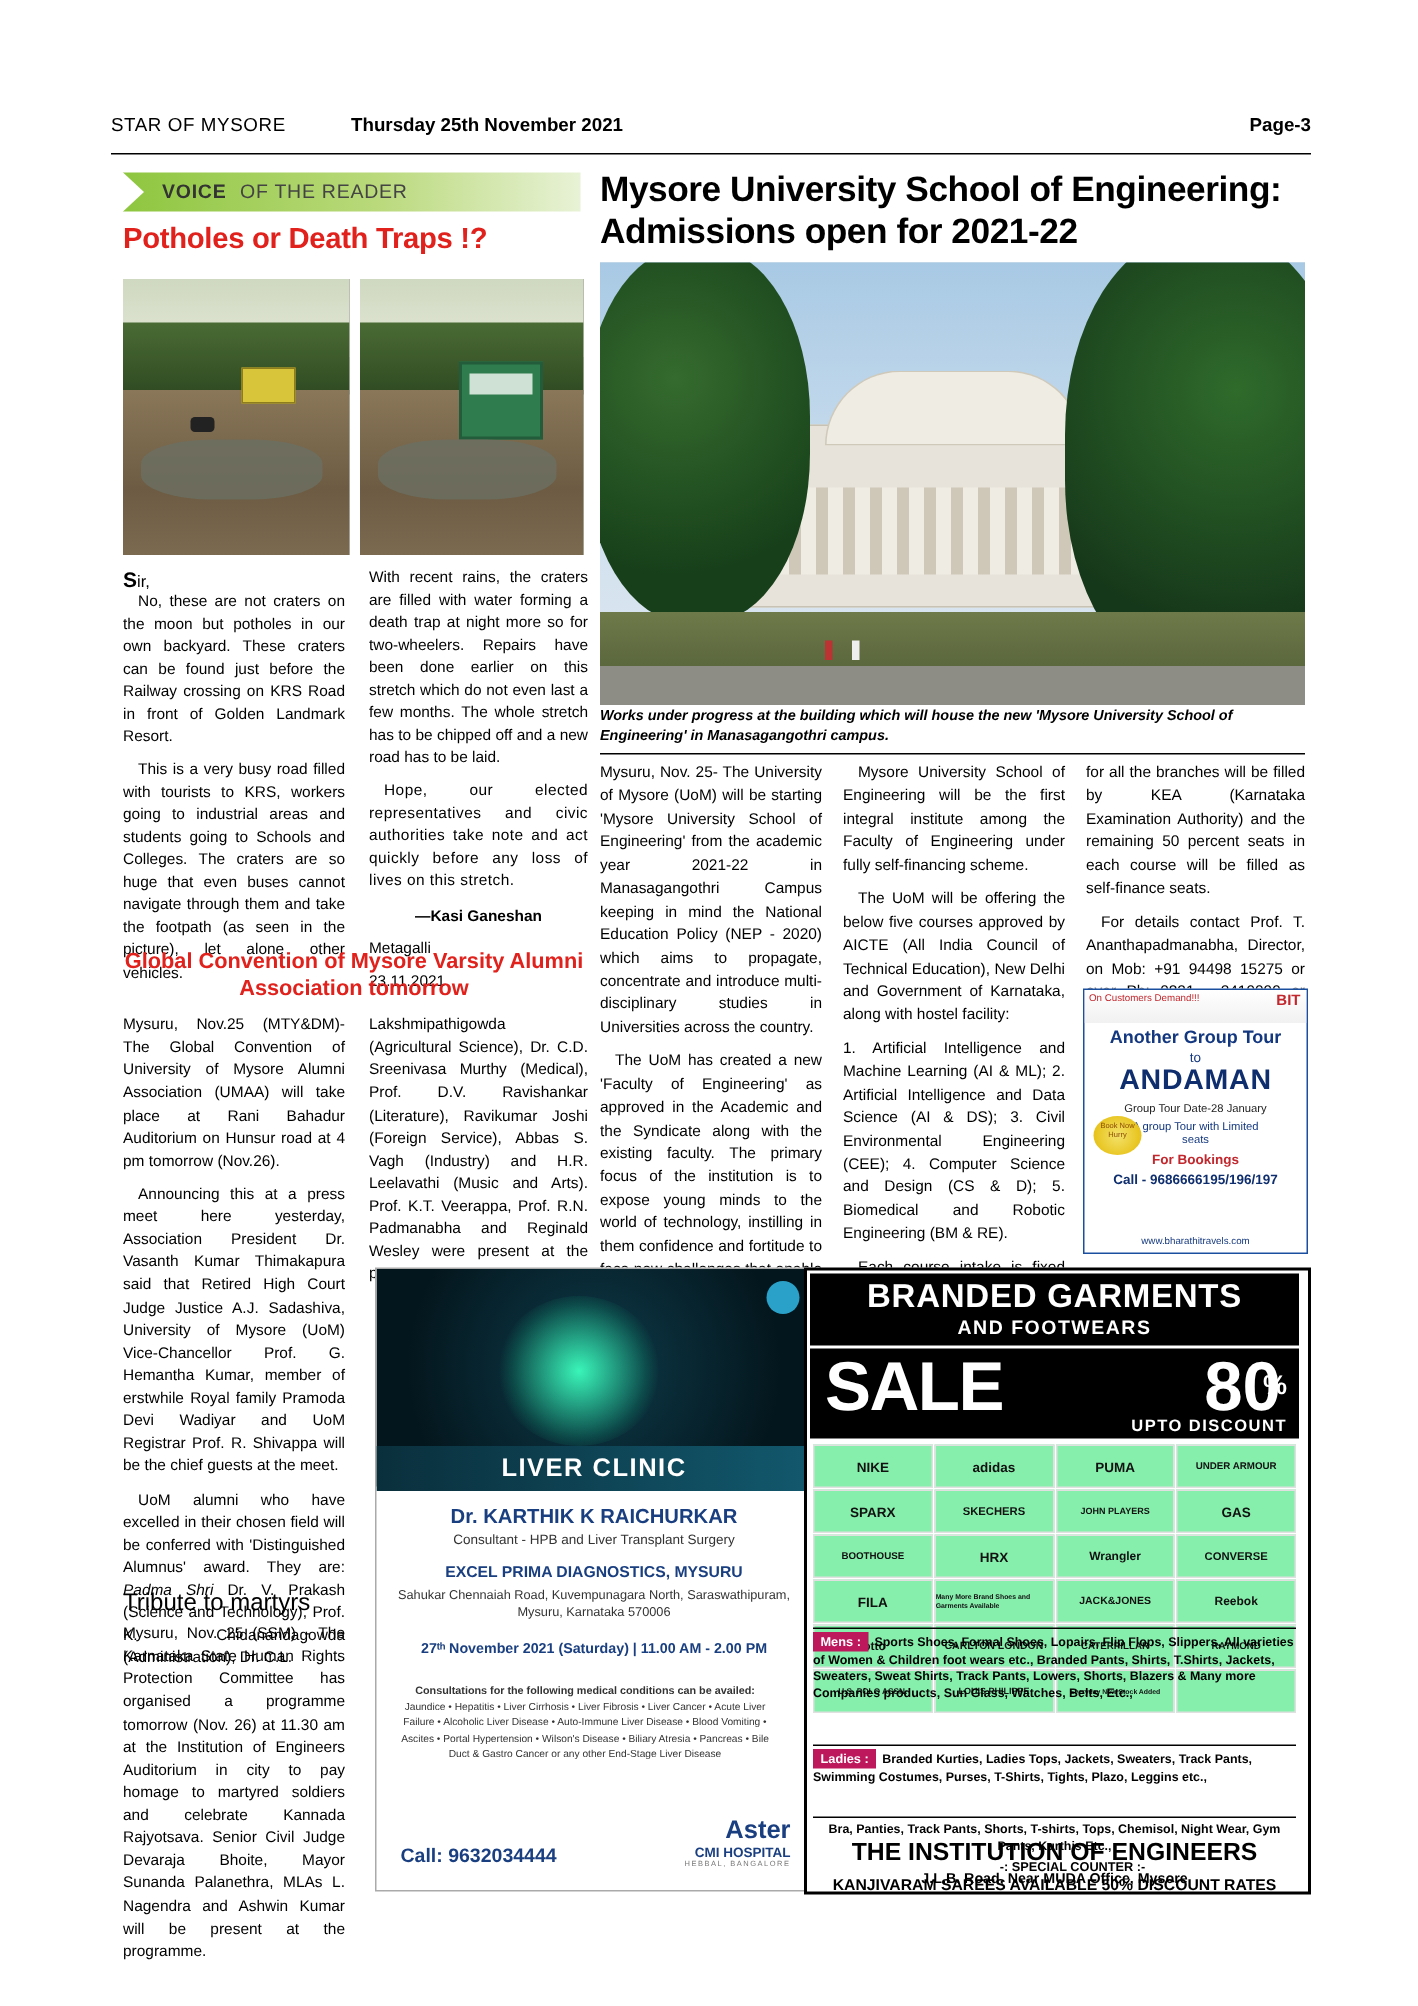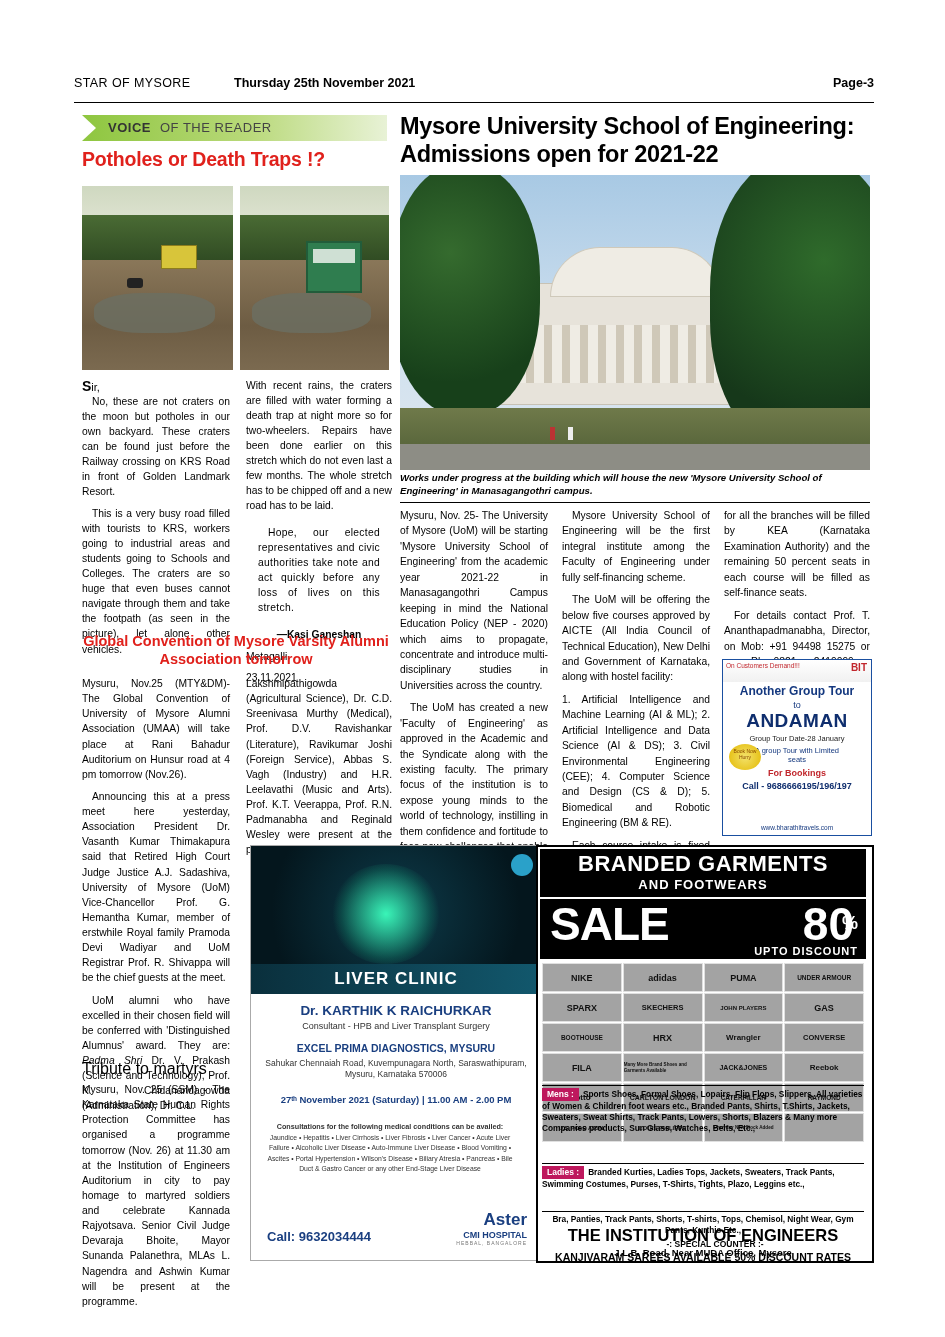--- a/index.html
+++ b/index.html
@@ -170,7 +170,7 @@
   </div>
   <div class="col-b">
     <p style="margin:0 0 7px 0;">With recent rains, the craters are filled with water forming a death trap at night more so for two-wheelers. Repairs have been done earlier on this stretch which do not even last a few months. The whole stretch has to be chipped off and a new road has to be laid.</p>
-    <p style="margin:12px;text-indent:10px;letter-spacing:.3px;">Hope, our elected representatives and civic authorities take note and act quickly before any loss of lives on this stretch.</p>
+    <p style="margin:0;text-indent:10px;letter-spacing:.3px;">Hope, our elected representatives and civic authorities take note and act quickly before any loss of lives on this stretch.</p>
     <div class="sign">—Kasi Ganeshan</div>
     <div class="signer">Metagalli</div>
     <div class="signer">23.11.2021</div>

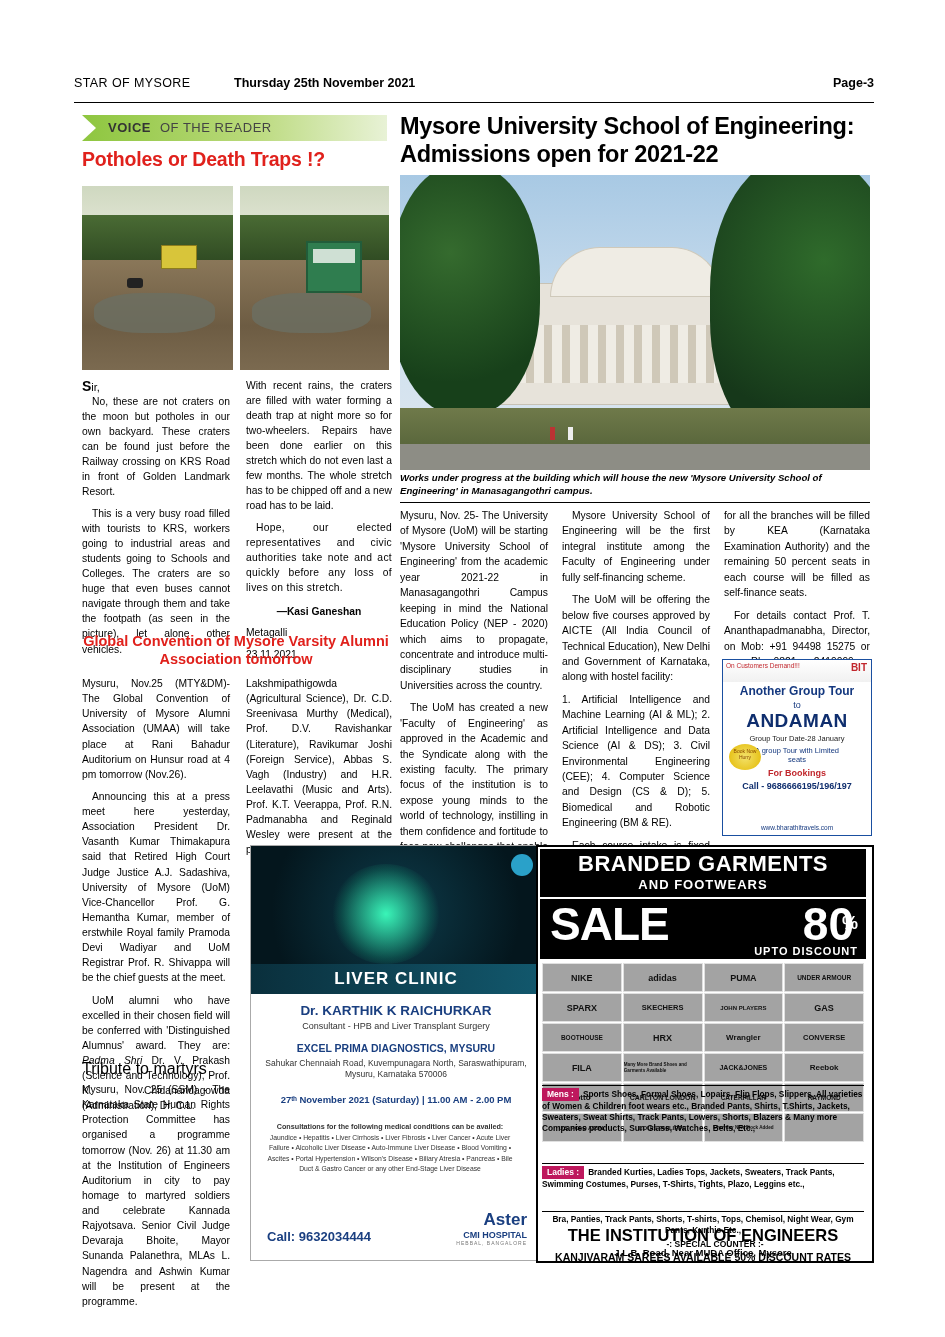--- a/index.html
+++ b/index.html
@@ -115,7 +115,7 @@
   .g-sale .s3{position:absolute;right:8px;top:14px;font-size:18px;font-weight:bold;}
   .g-sale .s4{position:absolute;right:8px;bottom:2px;font-size:11px;font-weight:bold;letter-spacing:1px;}
   .brandgrid{position:absolute;left:4px;top:116px;width:322px;height:118px;display:grid;grid-template-columns:repeat(4,1fr);grid-auto-rows:29px;gap:1px;}
-  .brandgrid div{display:flex;align-items:center;justify-content:center;font-size:9px;font-weight:bold;background:#a3a3a3;color:#111;border:1px solid #e0e0e0;overflow:hidden;}
+  .brandgrid div{display:flex;align-items:center;justify-content:center;font-size:9px;font-weight:bold;background:#86efac;color:#111;border:1px solid #e0e0e0;overflow:hidden;}
   .g-row{position:absolute;left:4px;width:322px;border-top:1px solid #000;font-size:8.3px;line-height:1.3;padding:2px 0;}
   .g-tag{display:inline-block;background:#be185d;color:#fff;font-weight:bold;font-size:8.5px;padding:1px 5px;margin-right:4px;}
   .g-mens{top:238px;}

